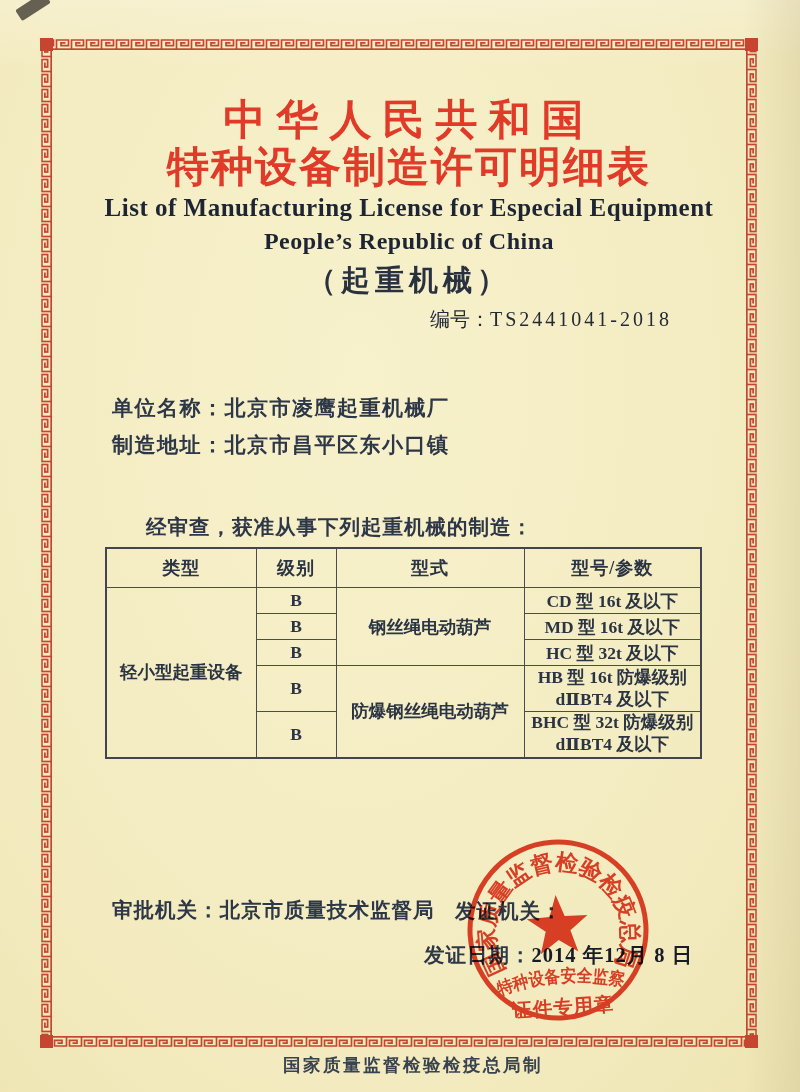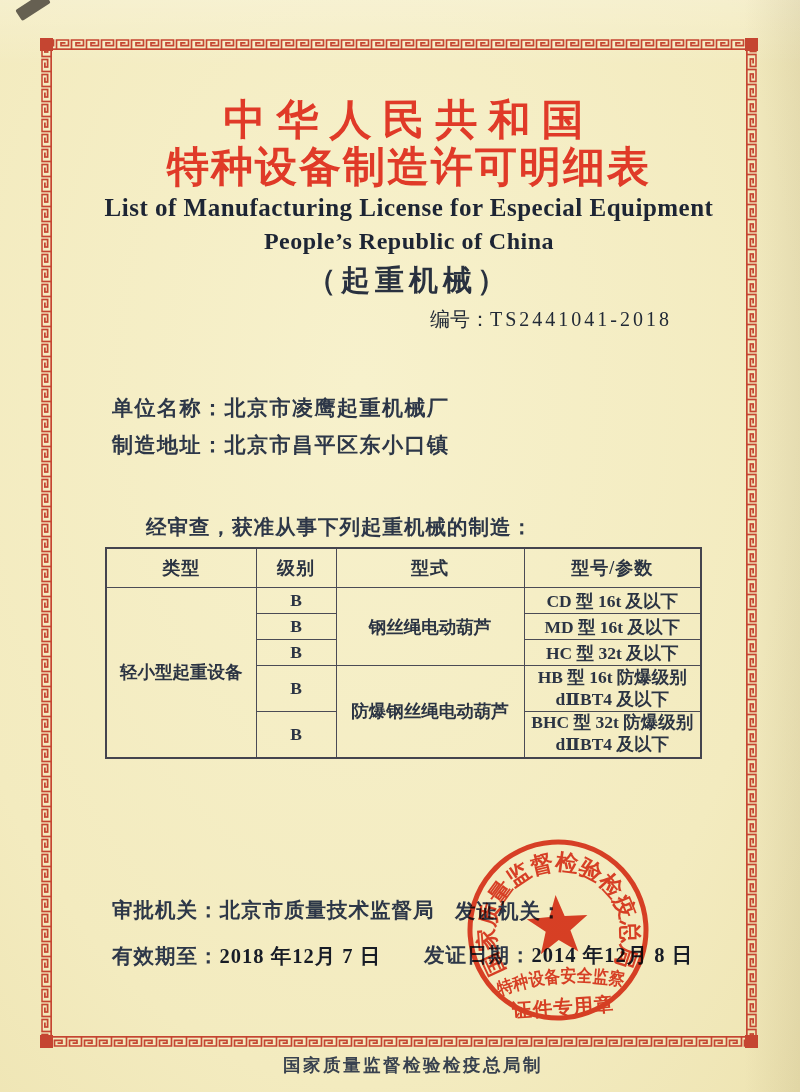--- a/index.html
+++ b/index.html
@@ -178,9 +178,6 @@
   <div id="approve-line" class="abs foot-line">
     <span>审批机关：</span><span>北京市质量技术监督局</span>
   </div>
-  <div id="valid-line" class="abs foot-line">
-    <span>有效期至：</span><span class="date-val">2018 年12月 7 日</span>
-  </div>
   <div id="issue-org-line" class="abs foot-line">
     <span>发证机关：</span>
   </div>

